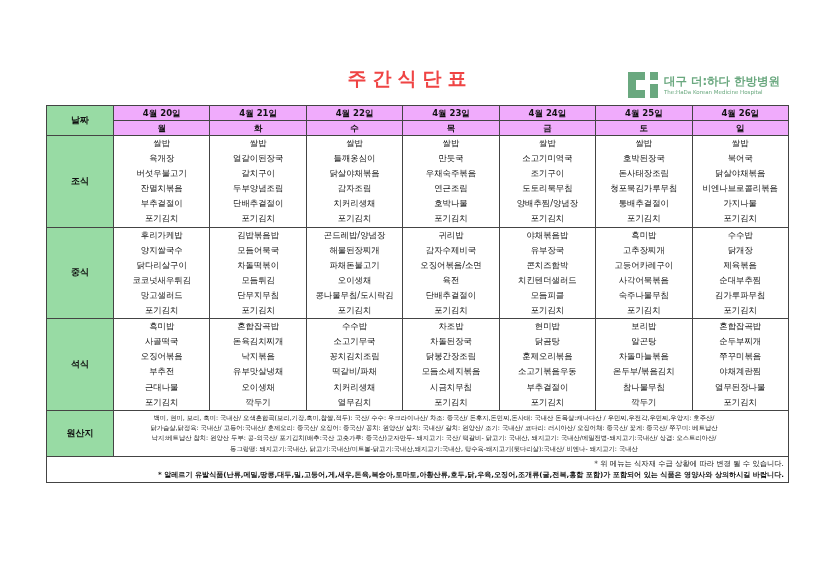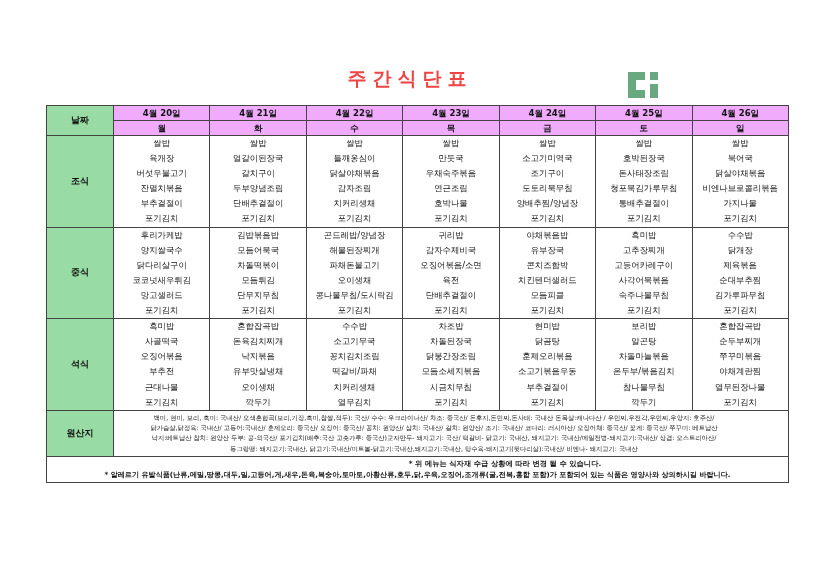--- a/index.html
+++ b/index.html
@@ -58,6 +58,10 @@
       <div class="bar-bot"></div>
     <div class="sq1"></div>
       <div class="sq2"></div>
+  </div>
+  <div class="logo-text">
+    <span class="logo-ko">대구 더:하다 한방병원</span>
+    <span class="logo-en">The:HaDa Korean Medicine Hospital</span>
   </div>
 </div>
 

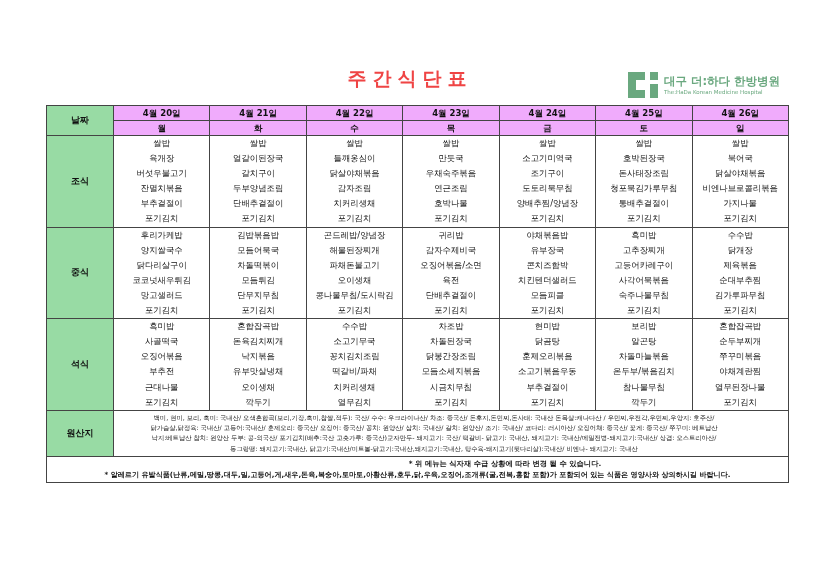--- a/index.html
+++ b/index.html
@@ -42,7 +42,7 @@
     tr.origin td { height: 43px; }
 
     .notes-cell { padding: 1px 4px; background: #fff; }
-    .note1 { font-size: 7.3px; font-weight: bold; line-height: 11px; padding-left: 175px; text-align: center; }
+    .note1 { font-size: 7.3px; font-weight: normal; line-height: 11px; padding-left: 175px; text-align: right; }
     .note2 { font-size: 7.1px; font-weight: bold; line-height: 11px; text-align: center; white-space: nowrap; }
     tr.notes td { height: 26px; }
   </style>

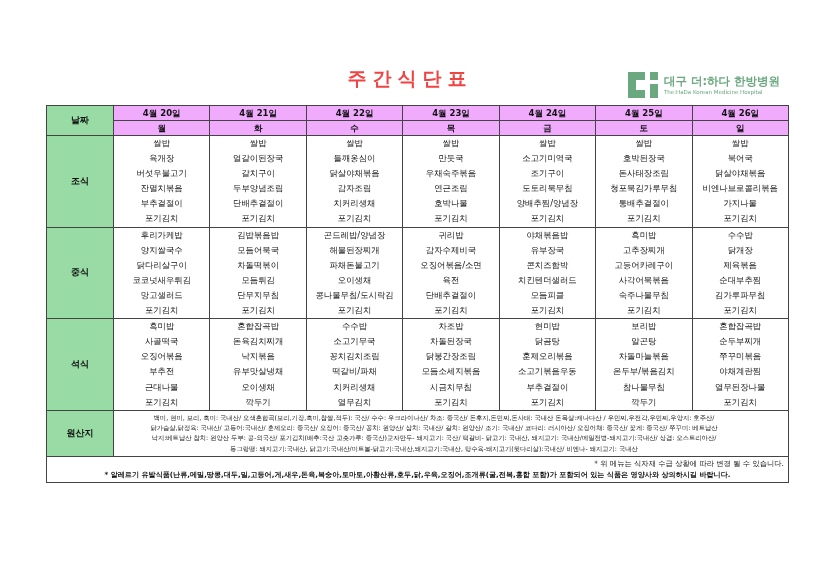--- a/index.html
+++ b/index.html
@@ -43,7 +43,7 @@
 
     .notes-cell { padding: 1px 4px; background: #fff; }
     .note1 { font-size: 7.3px; font-weight: normal; line-height: 11px; padding-left: 175px; text-align: right; }
-    .note2 { font-size: 7.1px; font-weight: bold; line-height: 11px; text-align: center; white-space: nowrap; }
+    .note2 { font-size: 7.1px; font-weight: bold; line-height: 11px; text-align: right; white-space: nowrap; }
     tr.notes td { height: 26px; }
   </style>
 </head>

